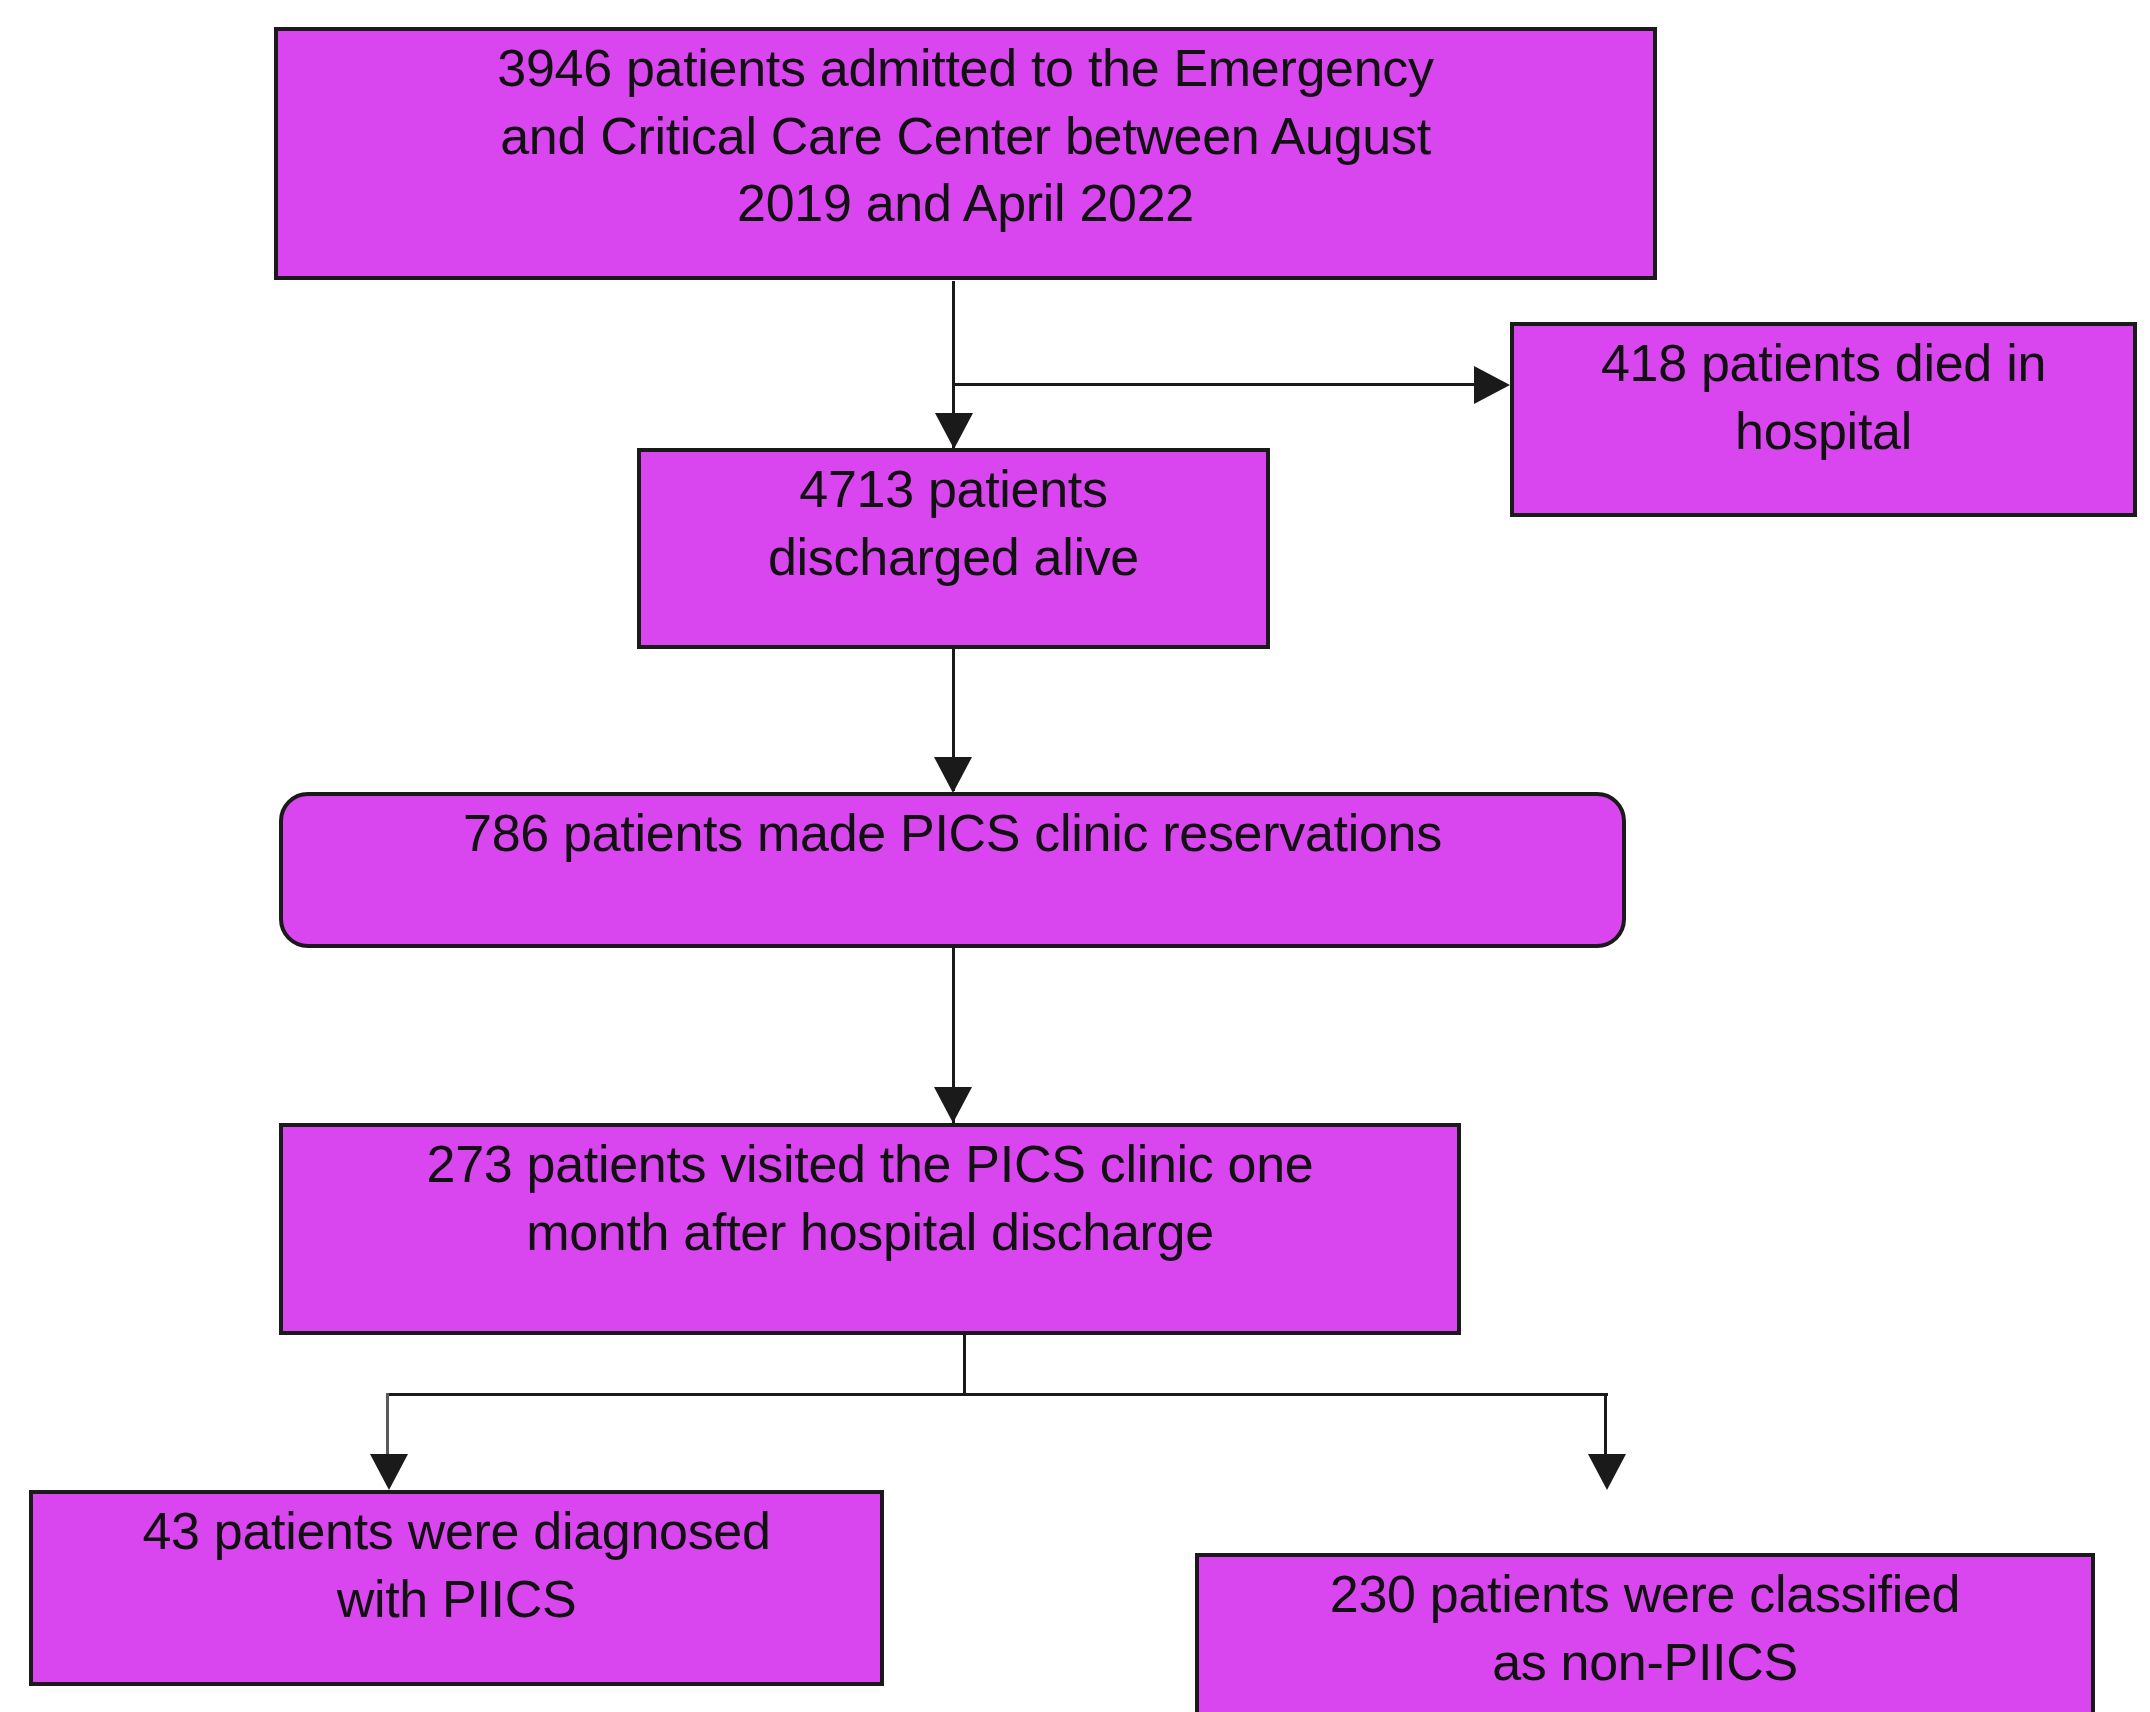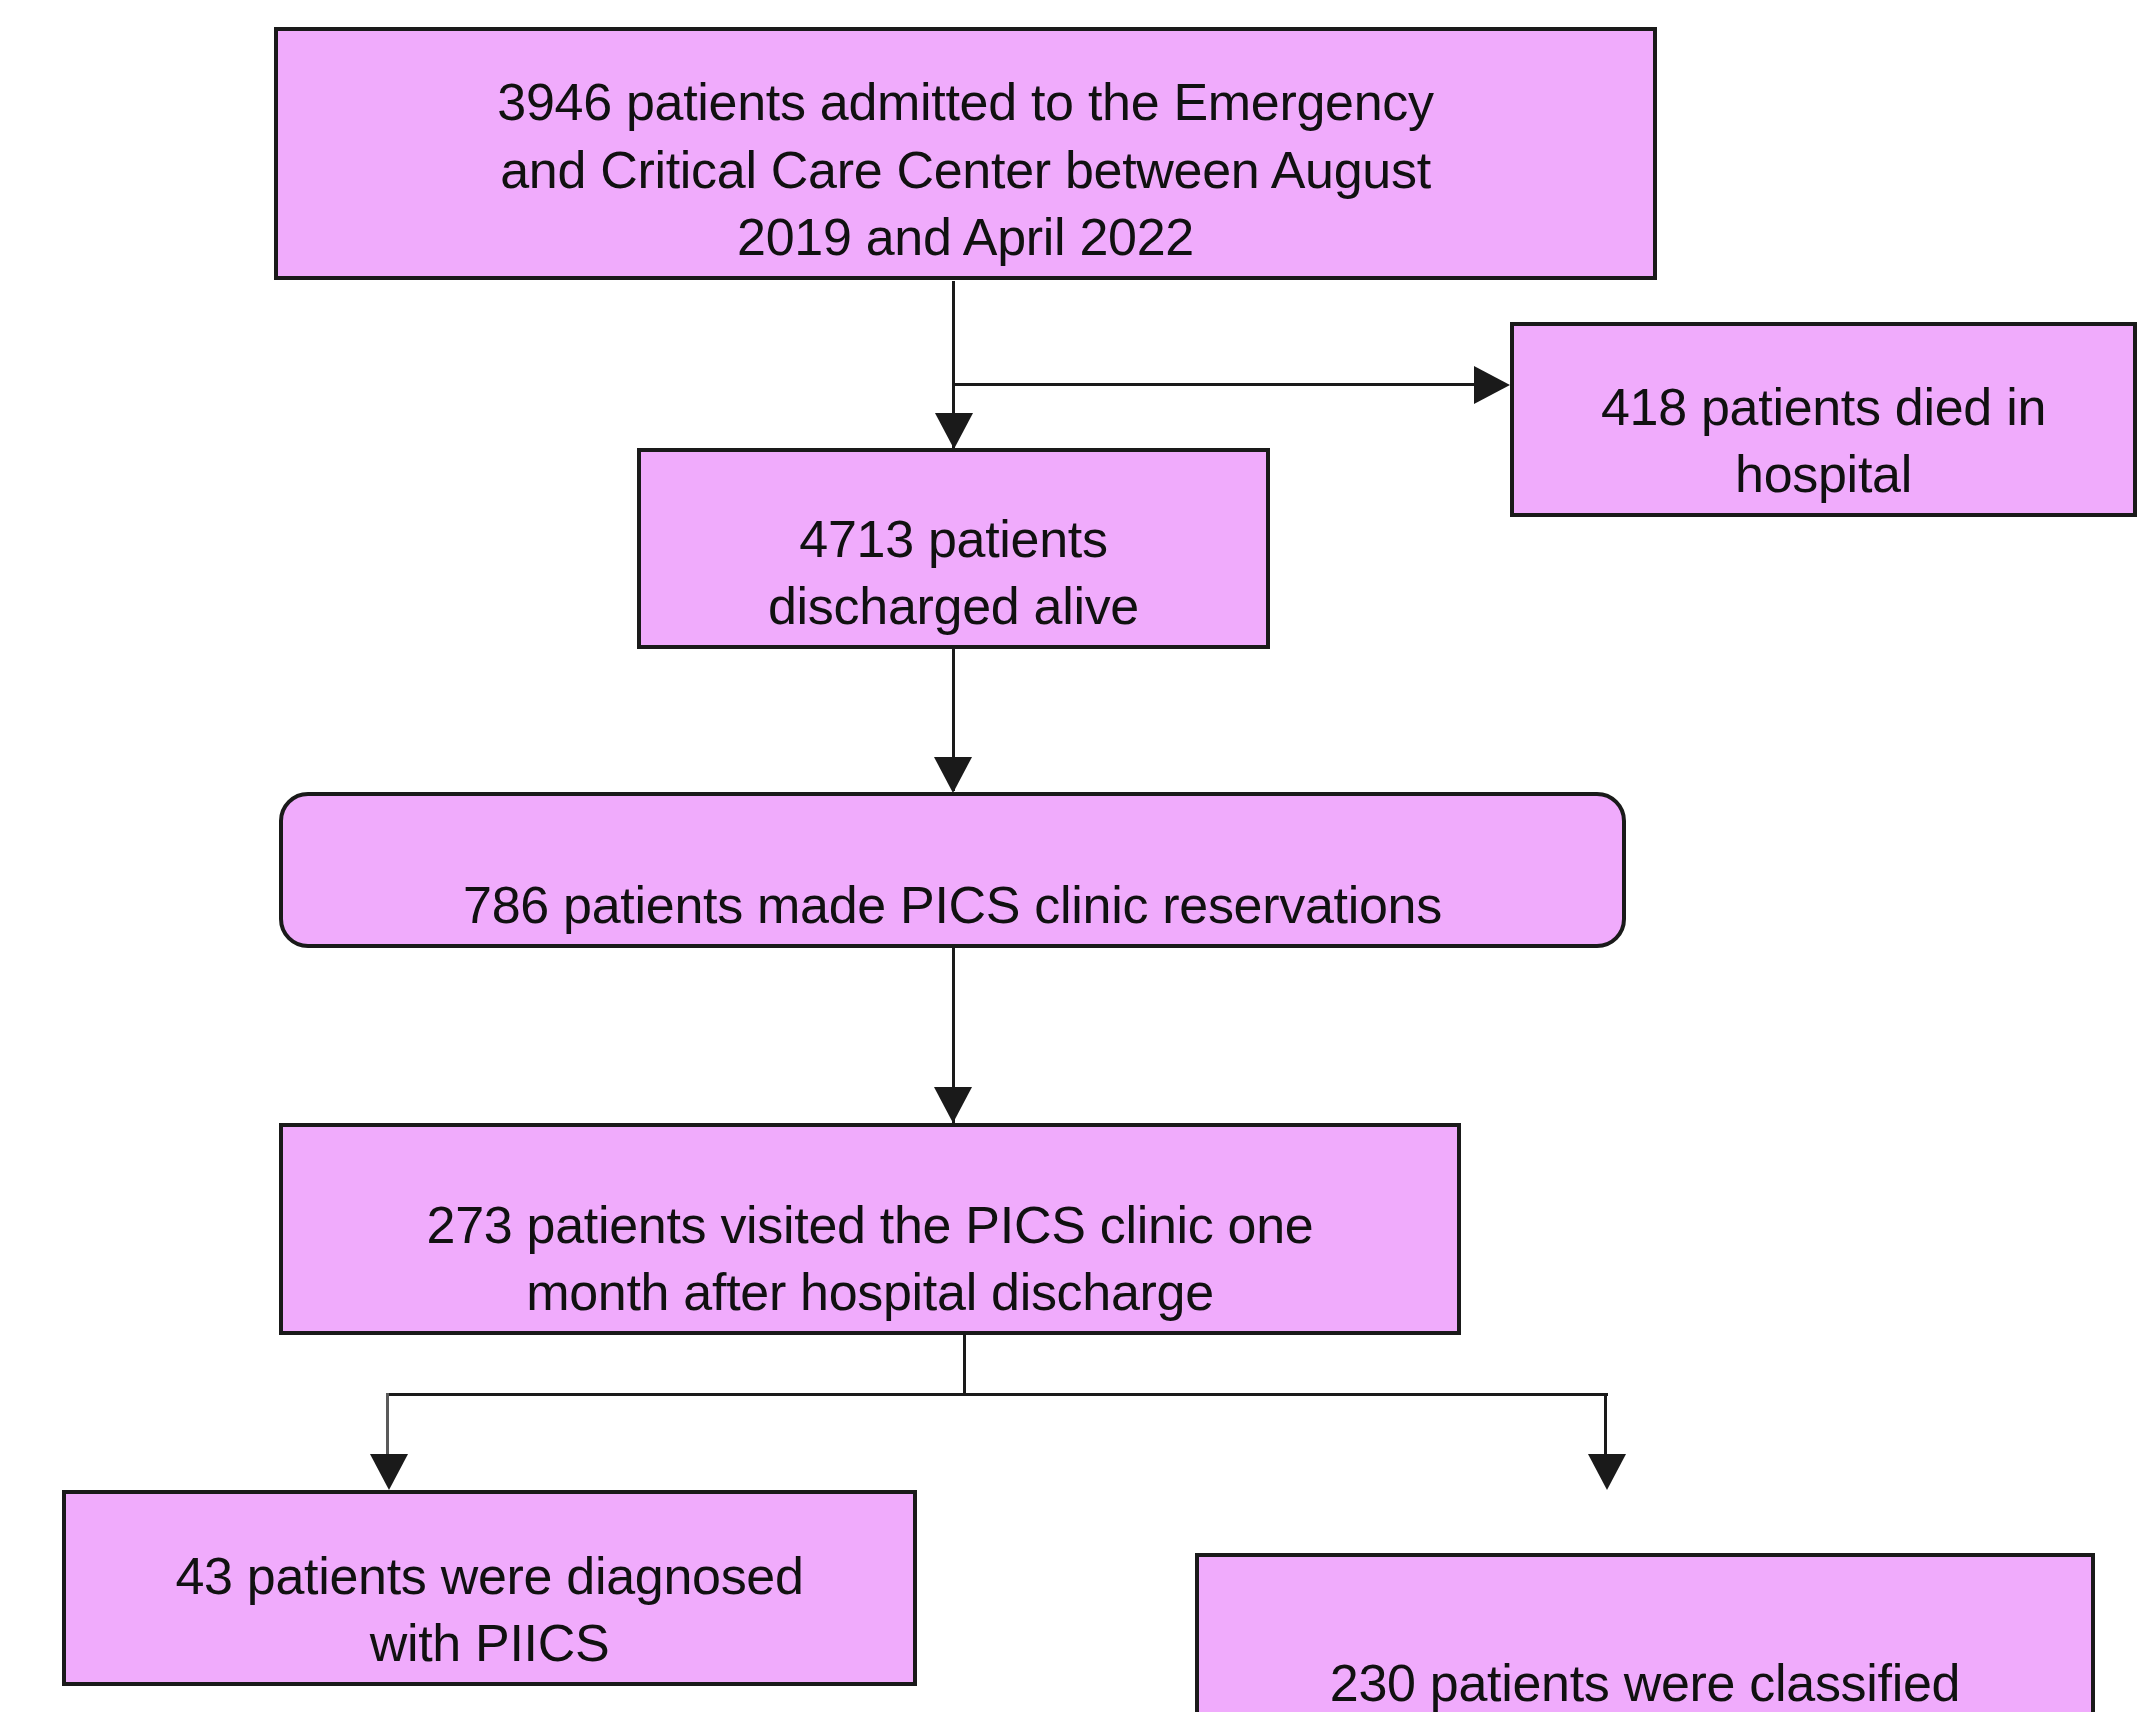--- a/index.html
+++ b/index.html
@@ -20,9 +20,9 @@
     position: absolute;
     box-sizing: border-box;
     border: 4.1px solid #1a1a1a;
-    background: #f0abfc;
+    background: #d946ef;
     display: flex;
-    align-items: flex-end;
+    align-items: flex-start;
     justify-content: center;
     text-align: center;
     color: #111111;

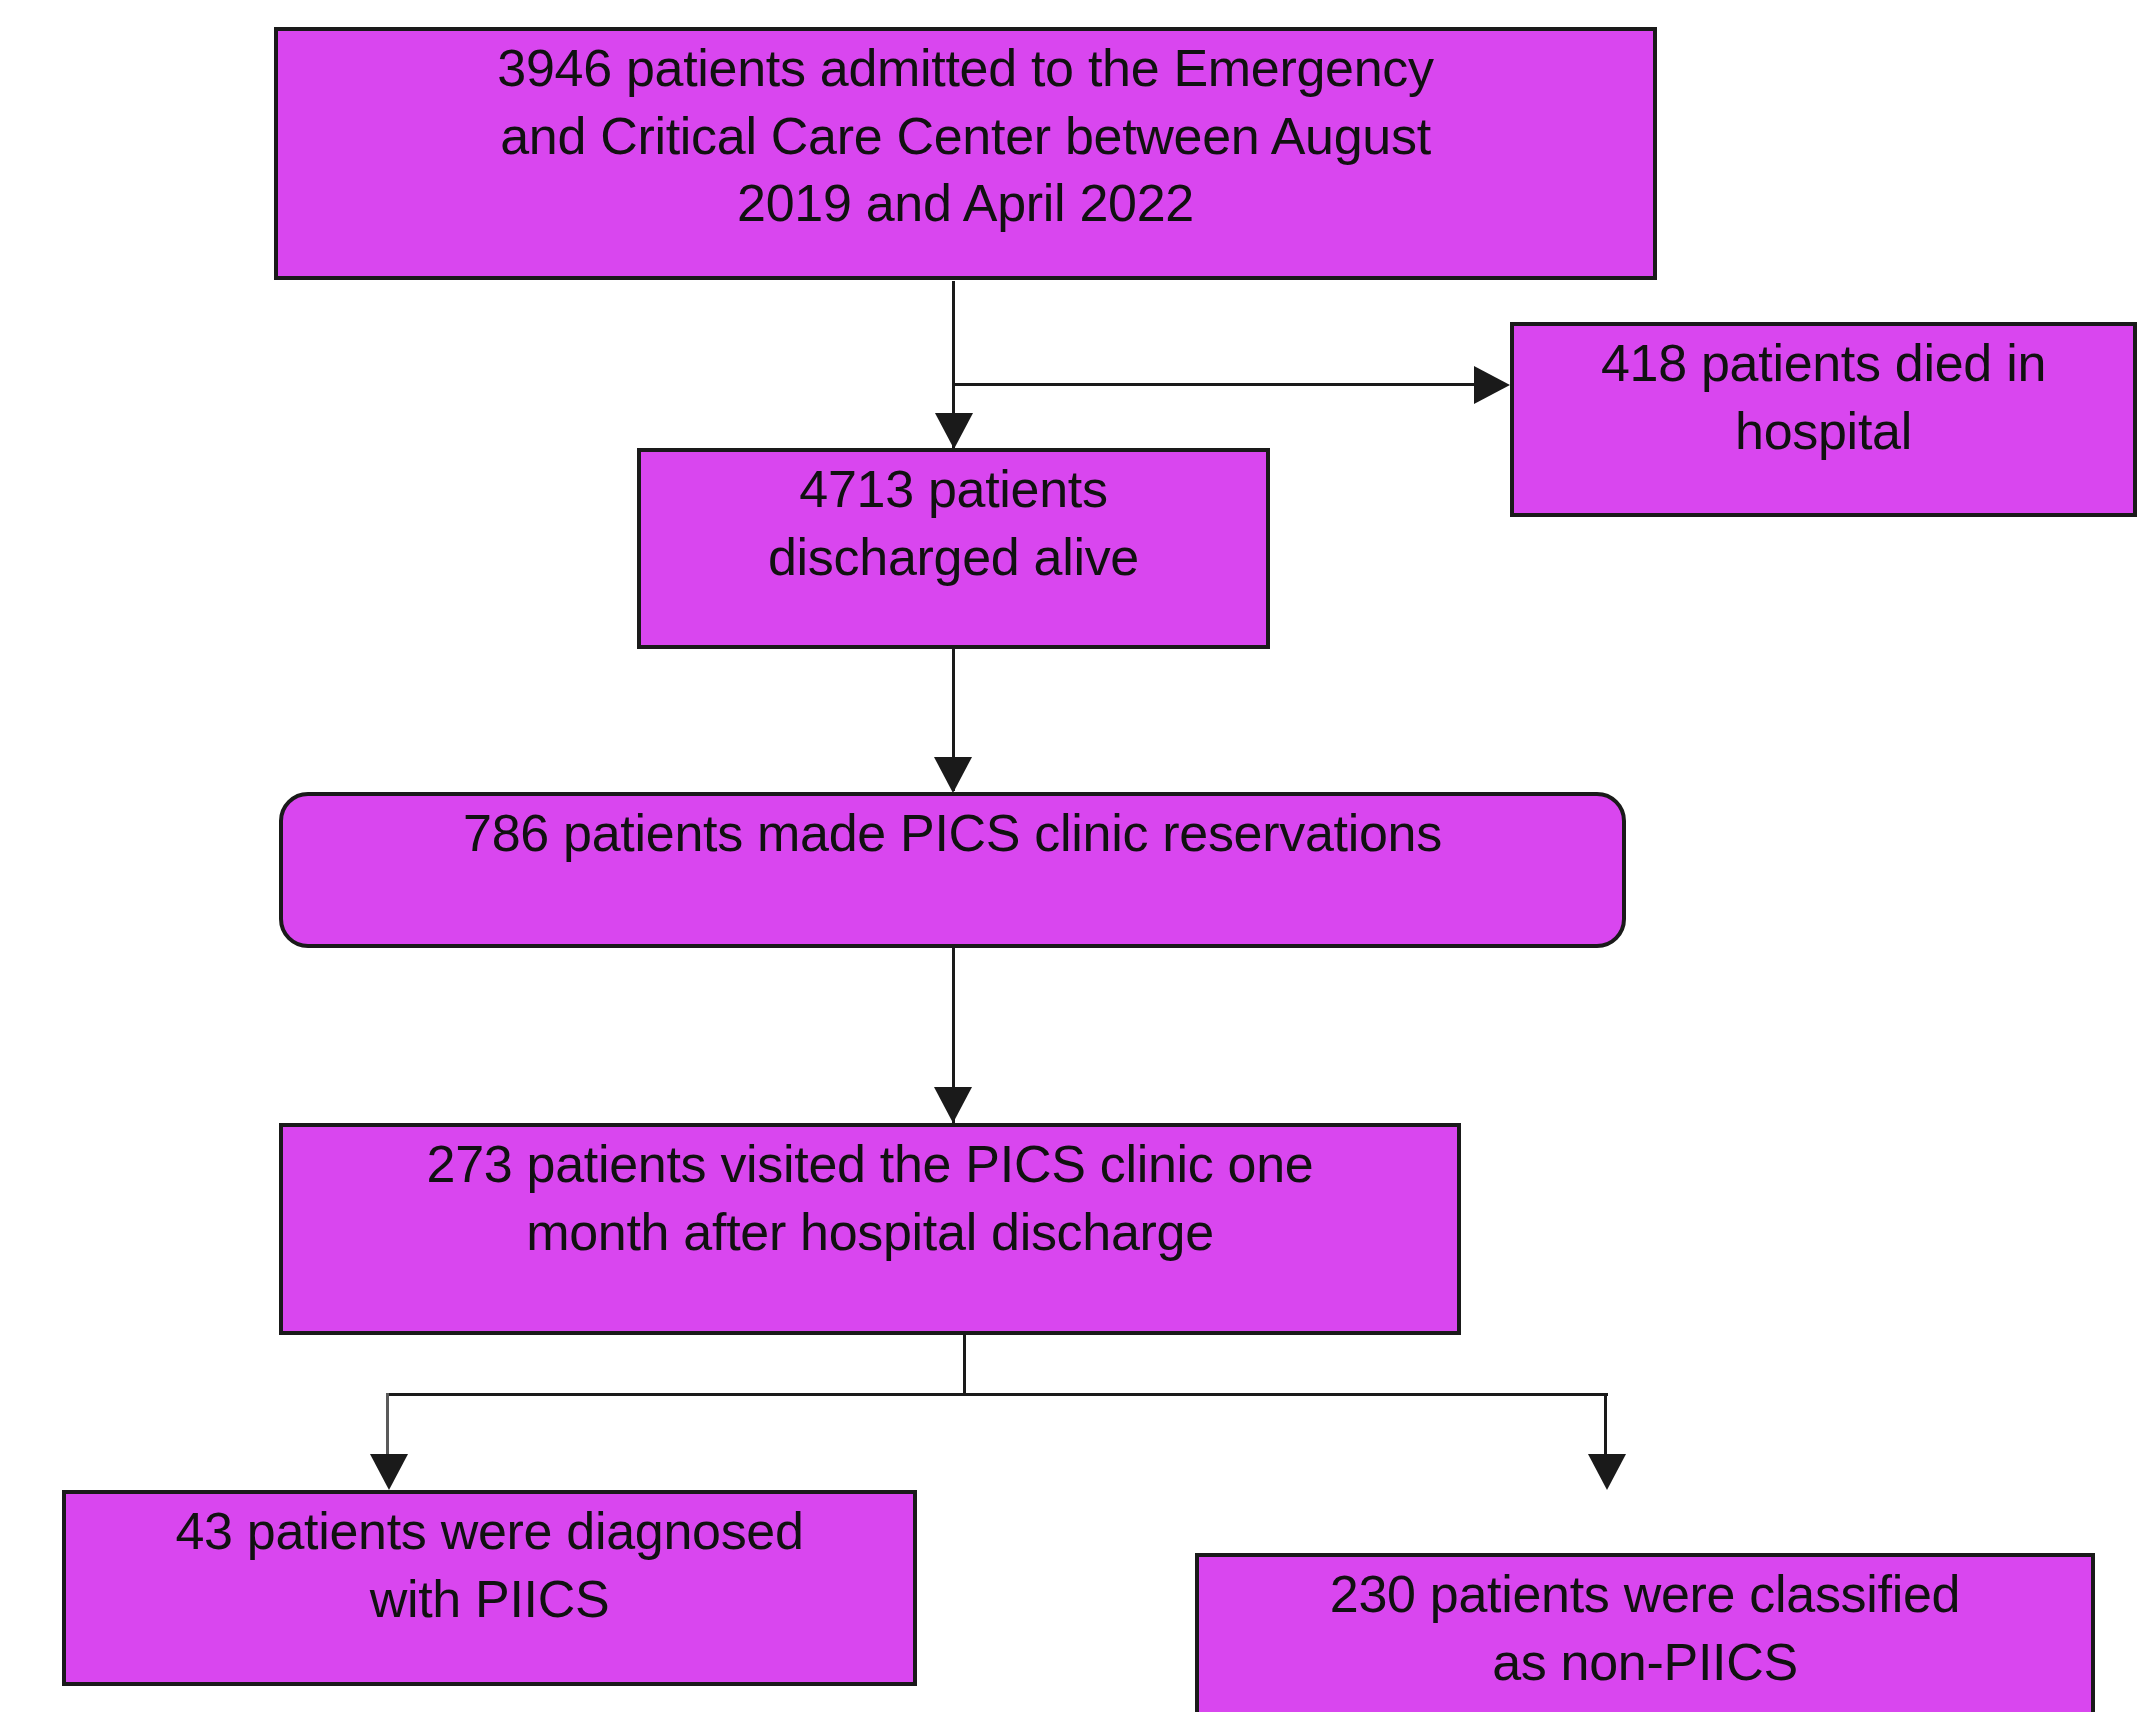--- a/index.html
+++ b/index.html
@@ -120,7 +120,7 @@
   <div class="vline" style="left:1604px; top:1393px; height:75px;"></div>
   <div class="arrow-down" style="left:1588px; top:1454px;"></div>
 
-  <div class="node" style="left:29px; top:1490px; width:855px; height:196px;margin-left:33px;">
+  <div class="node" style="left:29px; top:1490px; width:855px; height:196px;">
     <span class="txt">43 patients were diagnosed
 with PIICS</span>
   </div>

